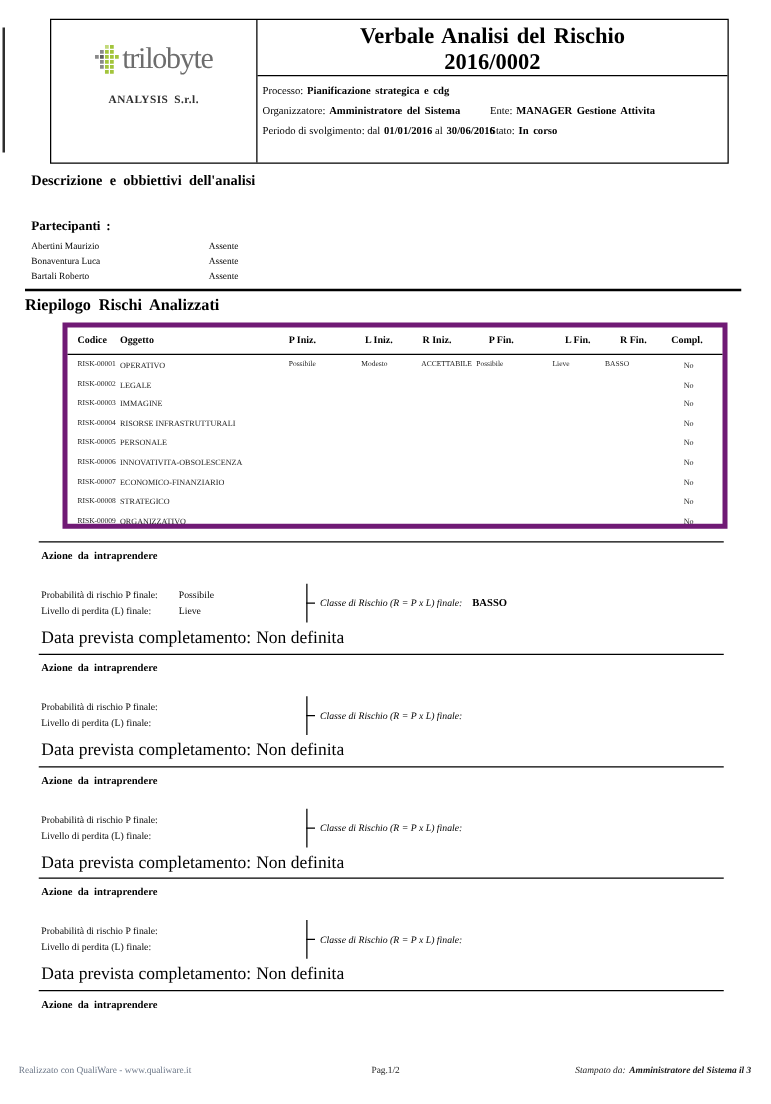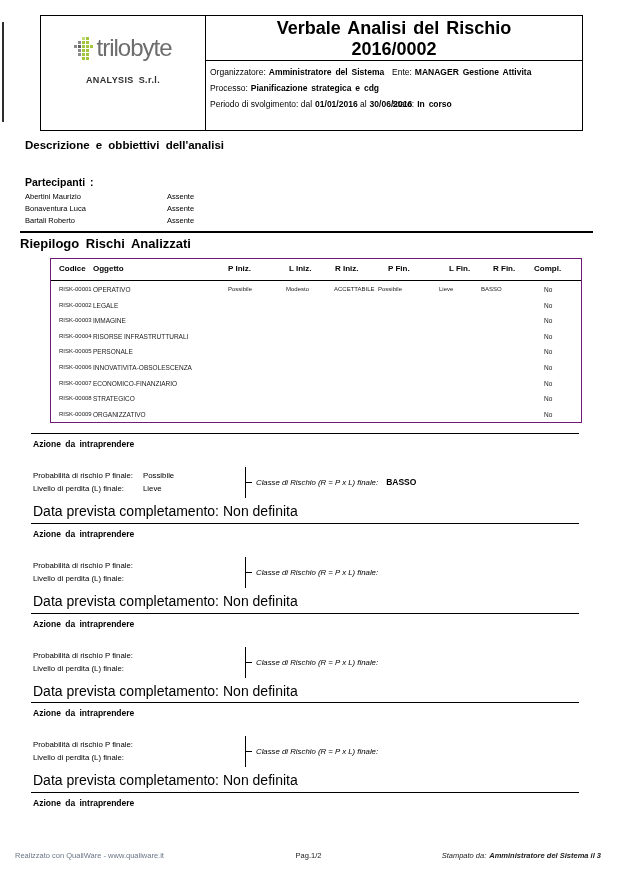--- a/index.html
+++ b/index.html
@@ -4,7 +4,7 @@
 <style>
   html,body{margin:0;padding:0;background:#fff;}
   .page{position:relative;width:617px;height:883px;background:#ffffff;
-        font-family:Liberation Sans, sans-serif;color:#000;overflow:hidden;}
+        font-family:Liberation Serif, serif;color:#000;overflow:hidden;}
 
   
   .edge-line{position:absolute;left:2px;top:22px;width:2px;height:100px;background:#2e2e2e;}

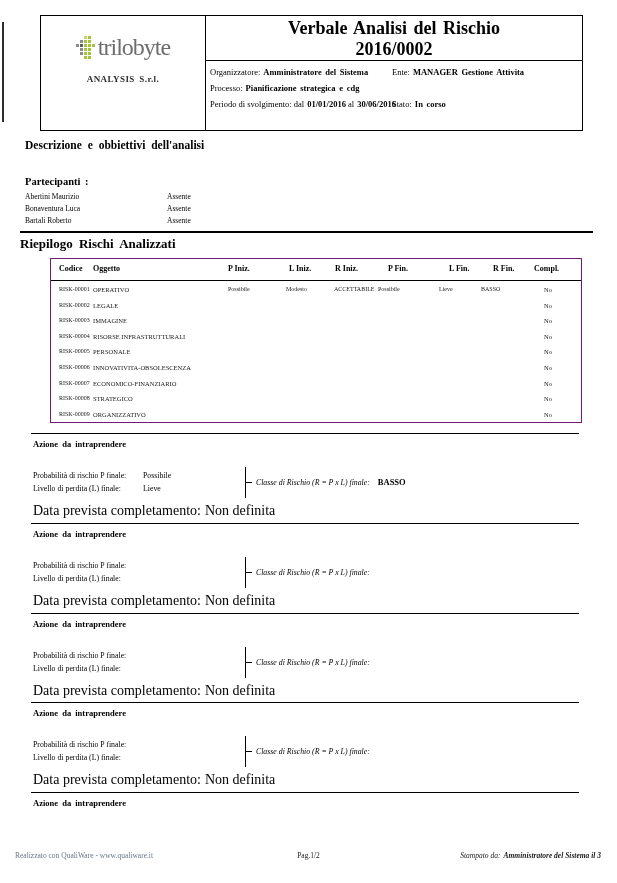--- a/index.html
+++ b/index.html
@@ -124,13 +124,13 @@
       </div>
       <div class="meta-area">
         <div class="meta-row">
+          <span>Processo:</span><span class="m-val2">Pianificazione strategica e cdg</span>
+        </div>
+        <div class="meta-row">
           <span>Organizzatore:</span><span class="m-val2">Amministratore del Sistema</span>
           <span class="m-right">
             <span>Ente:</span><span class="m-val2">MANAGER Gestione Attivita</span>
           </span>
-        </div>
-        <div class="meta-row">
-          <span>Processo:</span><span class="m-val2">Pianificazione strategica e cdg</span>
         </div>
         <div class="meta-row">
           <span>Periodo di svolgimento: dal</span><span class="m-val2">01/01/2016</span>

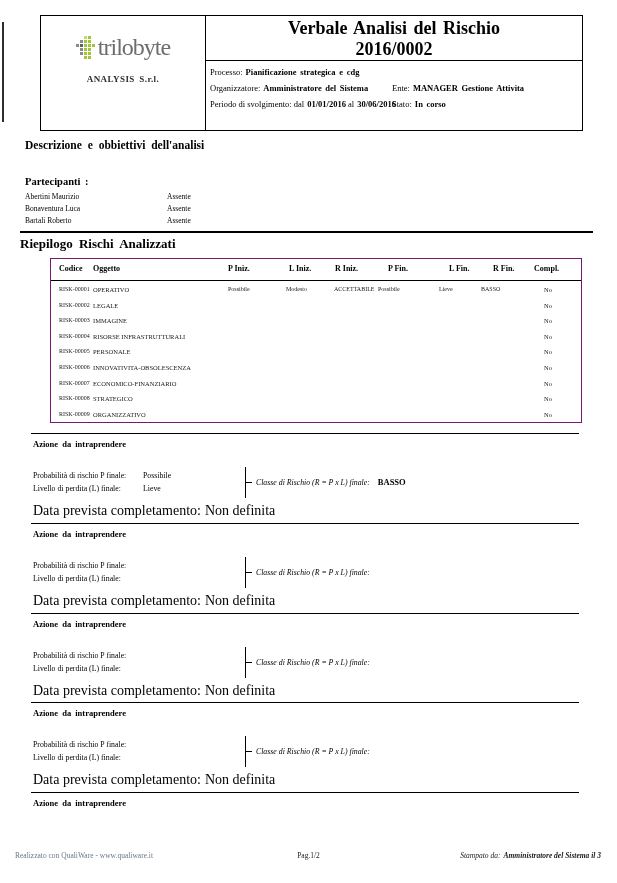--- a/index.html
+++ b/index.html
@@ -37,7 +37,7 @@
   .h-riepilogo{position:absolute;left:20px;top:236px;font-size:13px;font-weight:bold;word-spacing:3px;text-align:right;}
 
   
-  .risk-box{position:absolute;left:50px;top:258px;width:532px;height:165px;border:1px solid #701a75;box-sizing:border-box;}
+  .risk-box{position:absolute;left:50px;top:258px;width:532px;height:165px;border:4px solid #701a75;box-sizing:border-box;}
   .rt-head span{position:absolute;top:5px;font-size:8px;font-weight:bold;white-space:nowrap;}
   .rh1{left:8px;} .rh2{left:42px;} .rh3{left:177px;} .rh4{left:238px;} .rh5{left:284px;}
   .rh6{left:337px;} .rh7{left:398px;} .rh8{left:442px;} .rh9{left:483px;}

